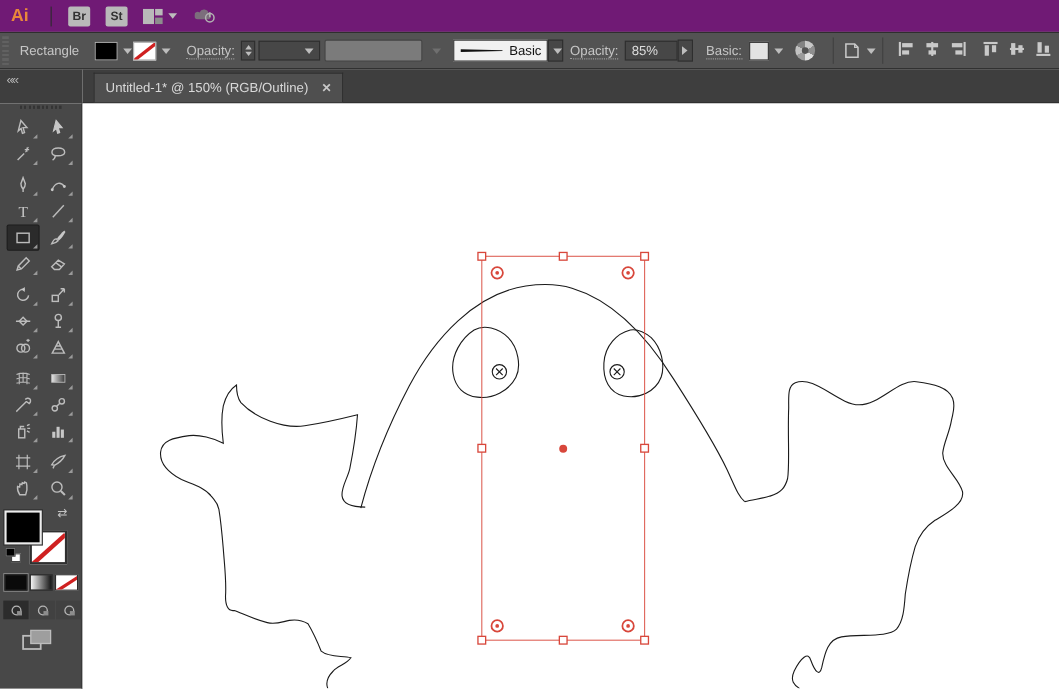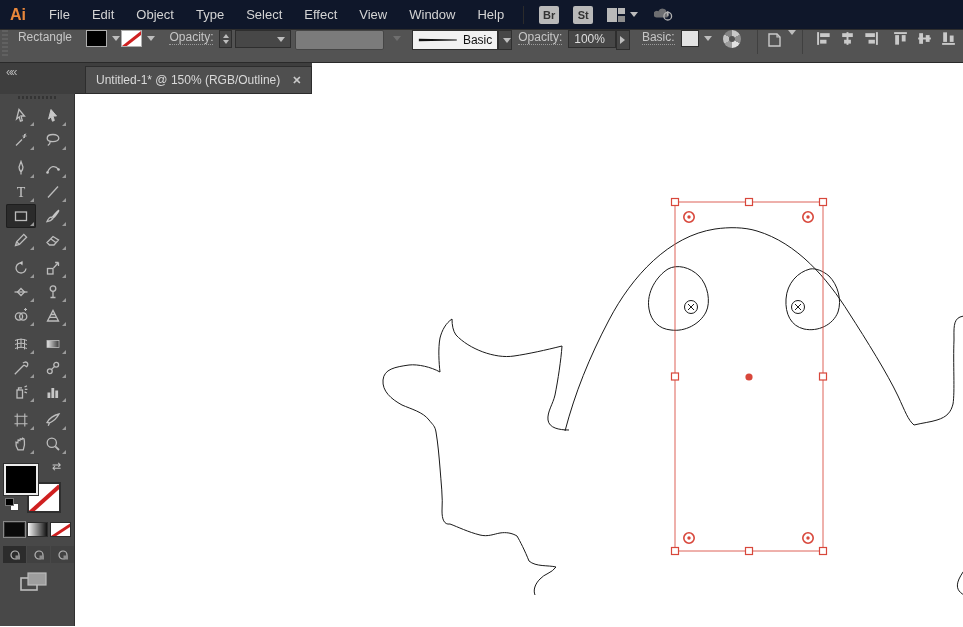--- a/index.html
+++ b/index.html
@@ -7,7 +7,7 @@
               font-family:"Liberation Sans", sans-serif; }
 
   
-  .menu-bar { height:29px; background:#0f172a; display:flex; align-items:center;
+  .menu-bar { height:29px; background:#701a75; display:flex; align-items:center;
               color:#d4d4d4; font-size:13px;text-align:right; }
   .ai-logo { color:#e8873b; font-weight:bold; font-size:16px; padding:0 12px 0 10px; }
   .menu-item { padding:0 11px; height:29px; line-height:29px; cursor:default; }

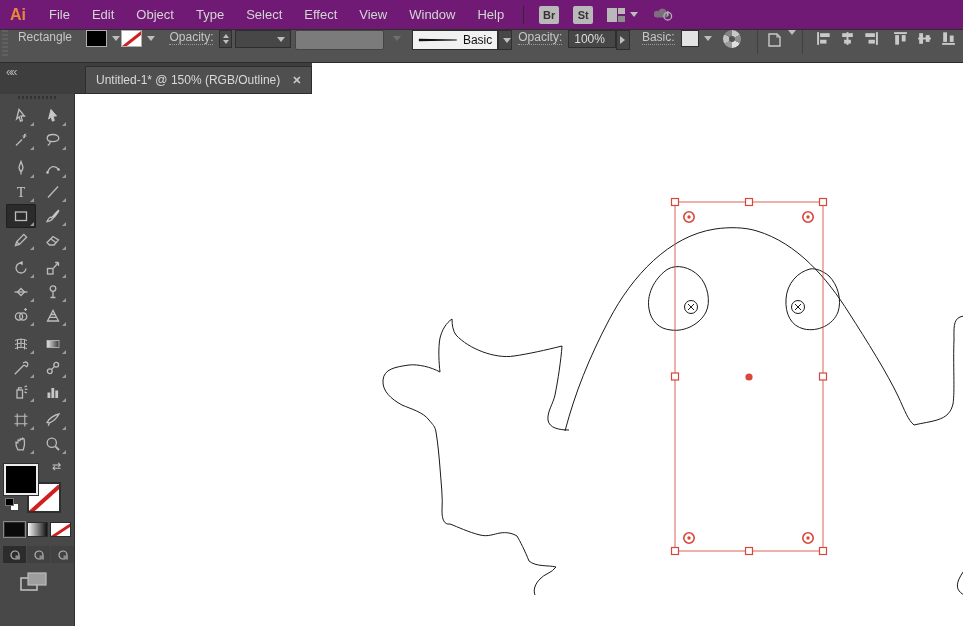--- a/index.html
+++ b/index.html
@@ -112,17 +112,6 @@
 
 <div class="menu-bar">
   <span class="ai-logo">Ai</span>
-  <div id="menu-items" style="display:flex">
-      <div class="menu-item">File</div>
-      <div class="menu-item">Edit</div>
-      <div class="menu-item">Object</div>
-      <div class="menu-item">Type</div>
-      <div class="menu-item">Select</div>
-      <div class="menu-item">Effect</div>
-      <div class="menu-item">View</div>
-      <div class="menu-item">Window</div>
-      <div class="menu-item">Help</div>
-    </div>
   <div class="mb-sep"></div>
   <div class="sq-btn">Br</div>
   <div class="sq-btn">St</div>

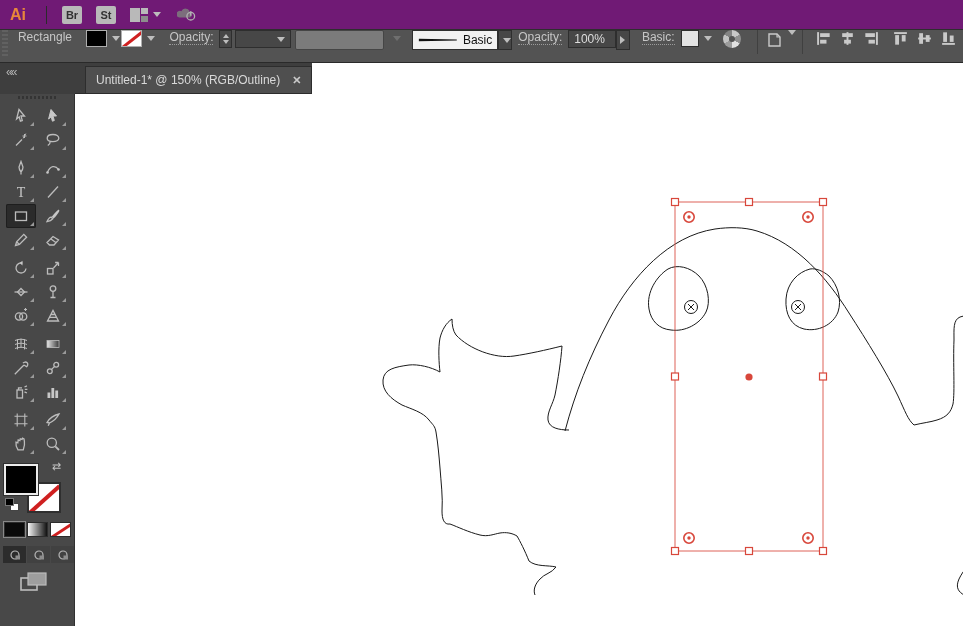--- a/index.html
+++ b/index.html
@@ -21,7 +21,7 @@
 
   
   .control-bar { height:34px; background:#535353; border-top:1px solid #2e2e2e;
-                 border-bottom:1px solid #2a2a2a; display:flex; align-items:flex-start;
+                 border-bottom:1px solid #2a2a2a; display:flex; align-items:center;
                  font-size:12px; color:#c6c6c6; position:relative; overflow:hidden; }
   .cb-grip { width:6px; height:26px; margin-left:2px;
              background:repeating-linear-gradient(0deg,#616161 0 2px,transparent 2px 4px); }

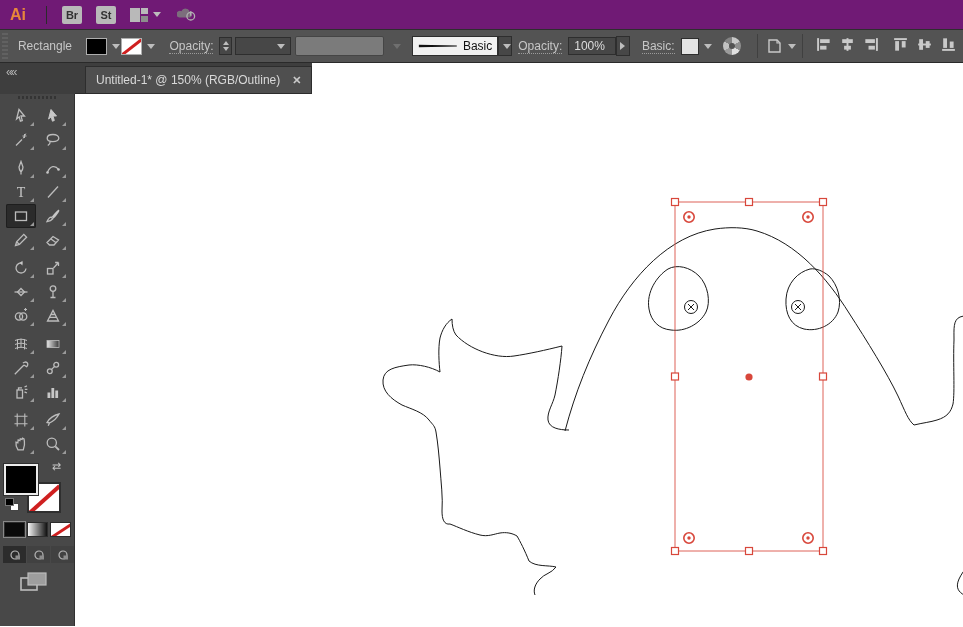--- a/index.html
+++ b/index.html
@@ -167,7 +167,7 @@
       <span class="chev"></span>
     </span>
   <span class="cb-label linky" style="">Opacity:</span>
-  <span class="cb-field opacity-field">100%</span>
+  <span class="cb-field opacity-field">85%</span>
   <span class="expander">
       <span class="tri-rt"></span>
     </span>

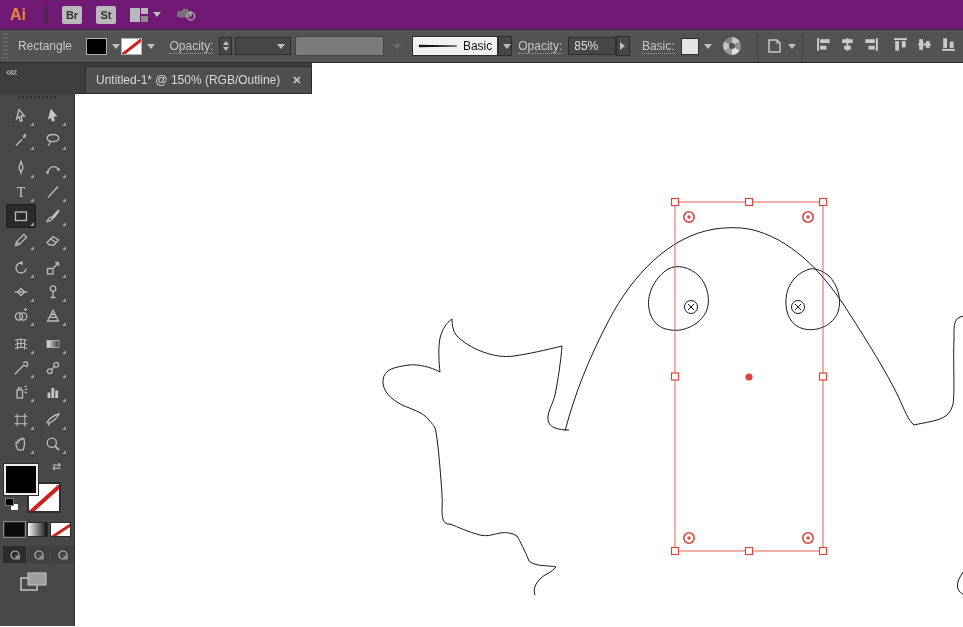--- a/index.html
+++ b/index.html
@@ -97,7 +97,7 @@
   .screen-mode { position:absolute; left:20px; top:478px; }
 
   
-  .right-col { flex:1; display:flex; }
+  .right-col { flex:1; display:flex; flex-direction:column; }
   .tab-strip { height:31px; background:#3e3e3e; display:flex; align-items:flex-end;
                border-bottom:1px solid #2c2c2c; }
   .doc-tab { height:27px; background:#4f4f4f; border:1px solid #2d2d2d; border-bottom:none;

